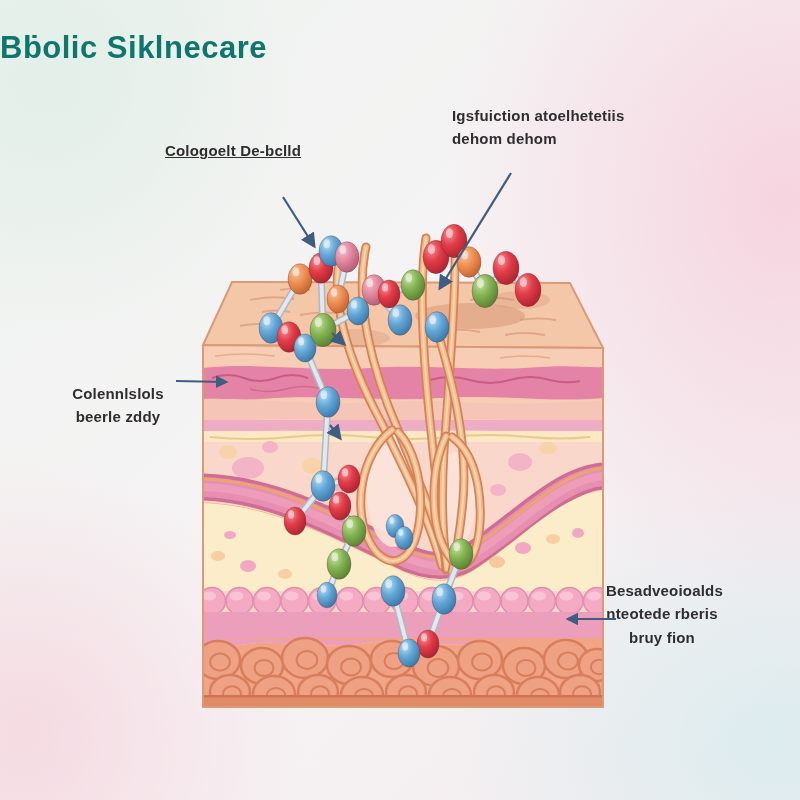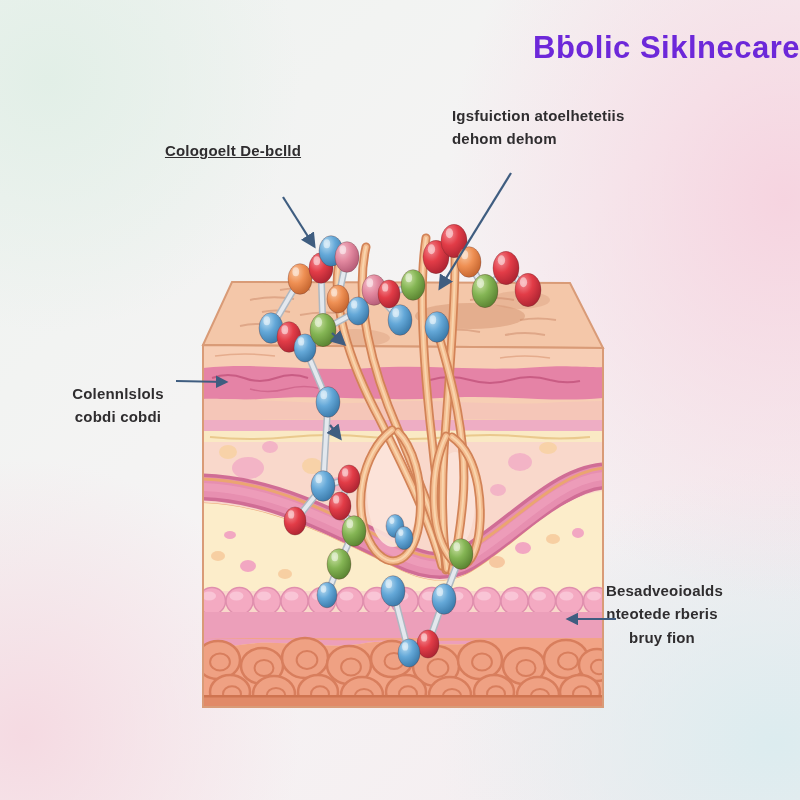--- a/index.html
+++ b/index.html
@@ -16,8 +16,8 @@
   }
   .stage{position:absolute;inset:0;width:800px;height:800px;}
   .title{
-    position:absolute;top:30px;left:0;width:800px;text-align:right;
-    font-size:31px;font-weight:bold;color:#6d28d9;letter-spacing:.5px;
+    position:absolute;top:30px;left:0;width:800px;text-align:left;
+    font-size:31px;font-weight:bold;color:#0f766e;letter-spacing:.5px;
   }
   .lbl{
     position:absolute;font-size:15px;font-weight:600;color:#2f2d2f;

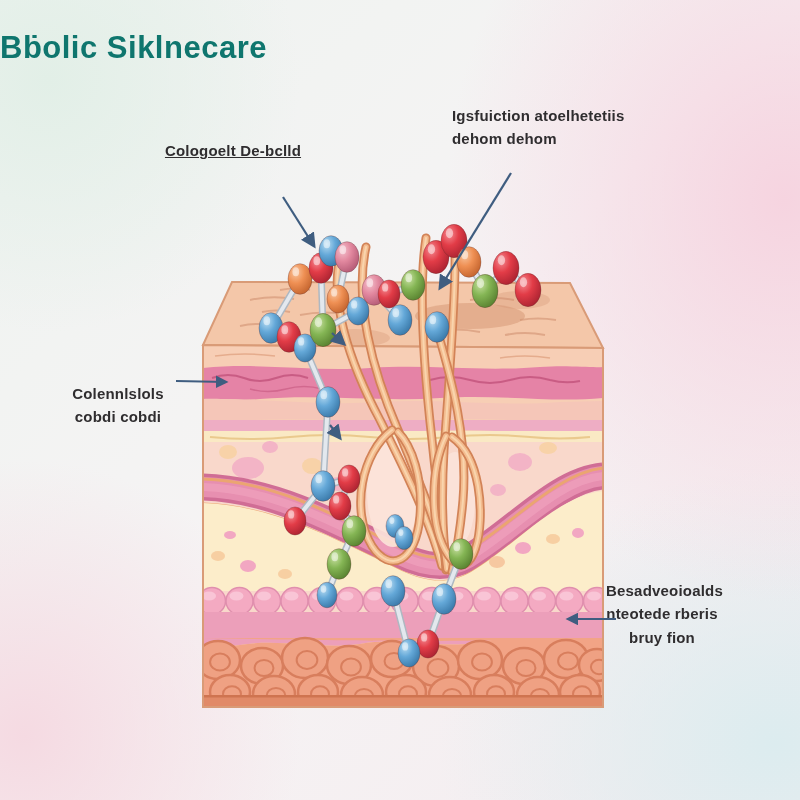--- a/index.html
+++ b/index.html
@@ -48,7 +48,7 @@
 
   <div class="lbl" id="label-left">
     <div>Colennlslols</div>
-    <div>cobdi cobdi</div>
+    <div>beerle zddy</div>
   </div>
 
   <div class="lbl" id="label-bottomright">

